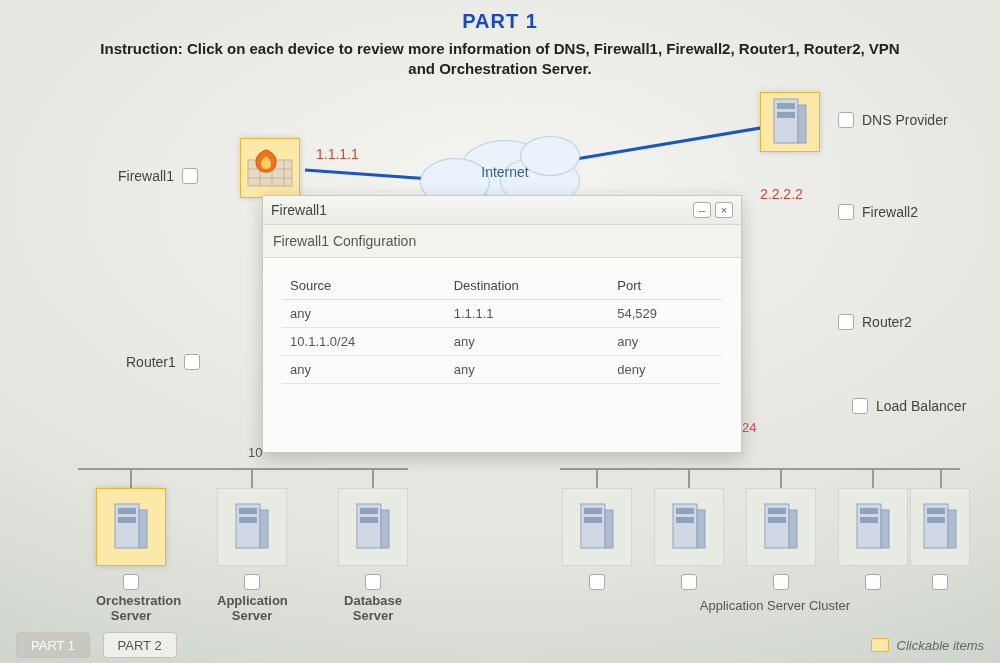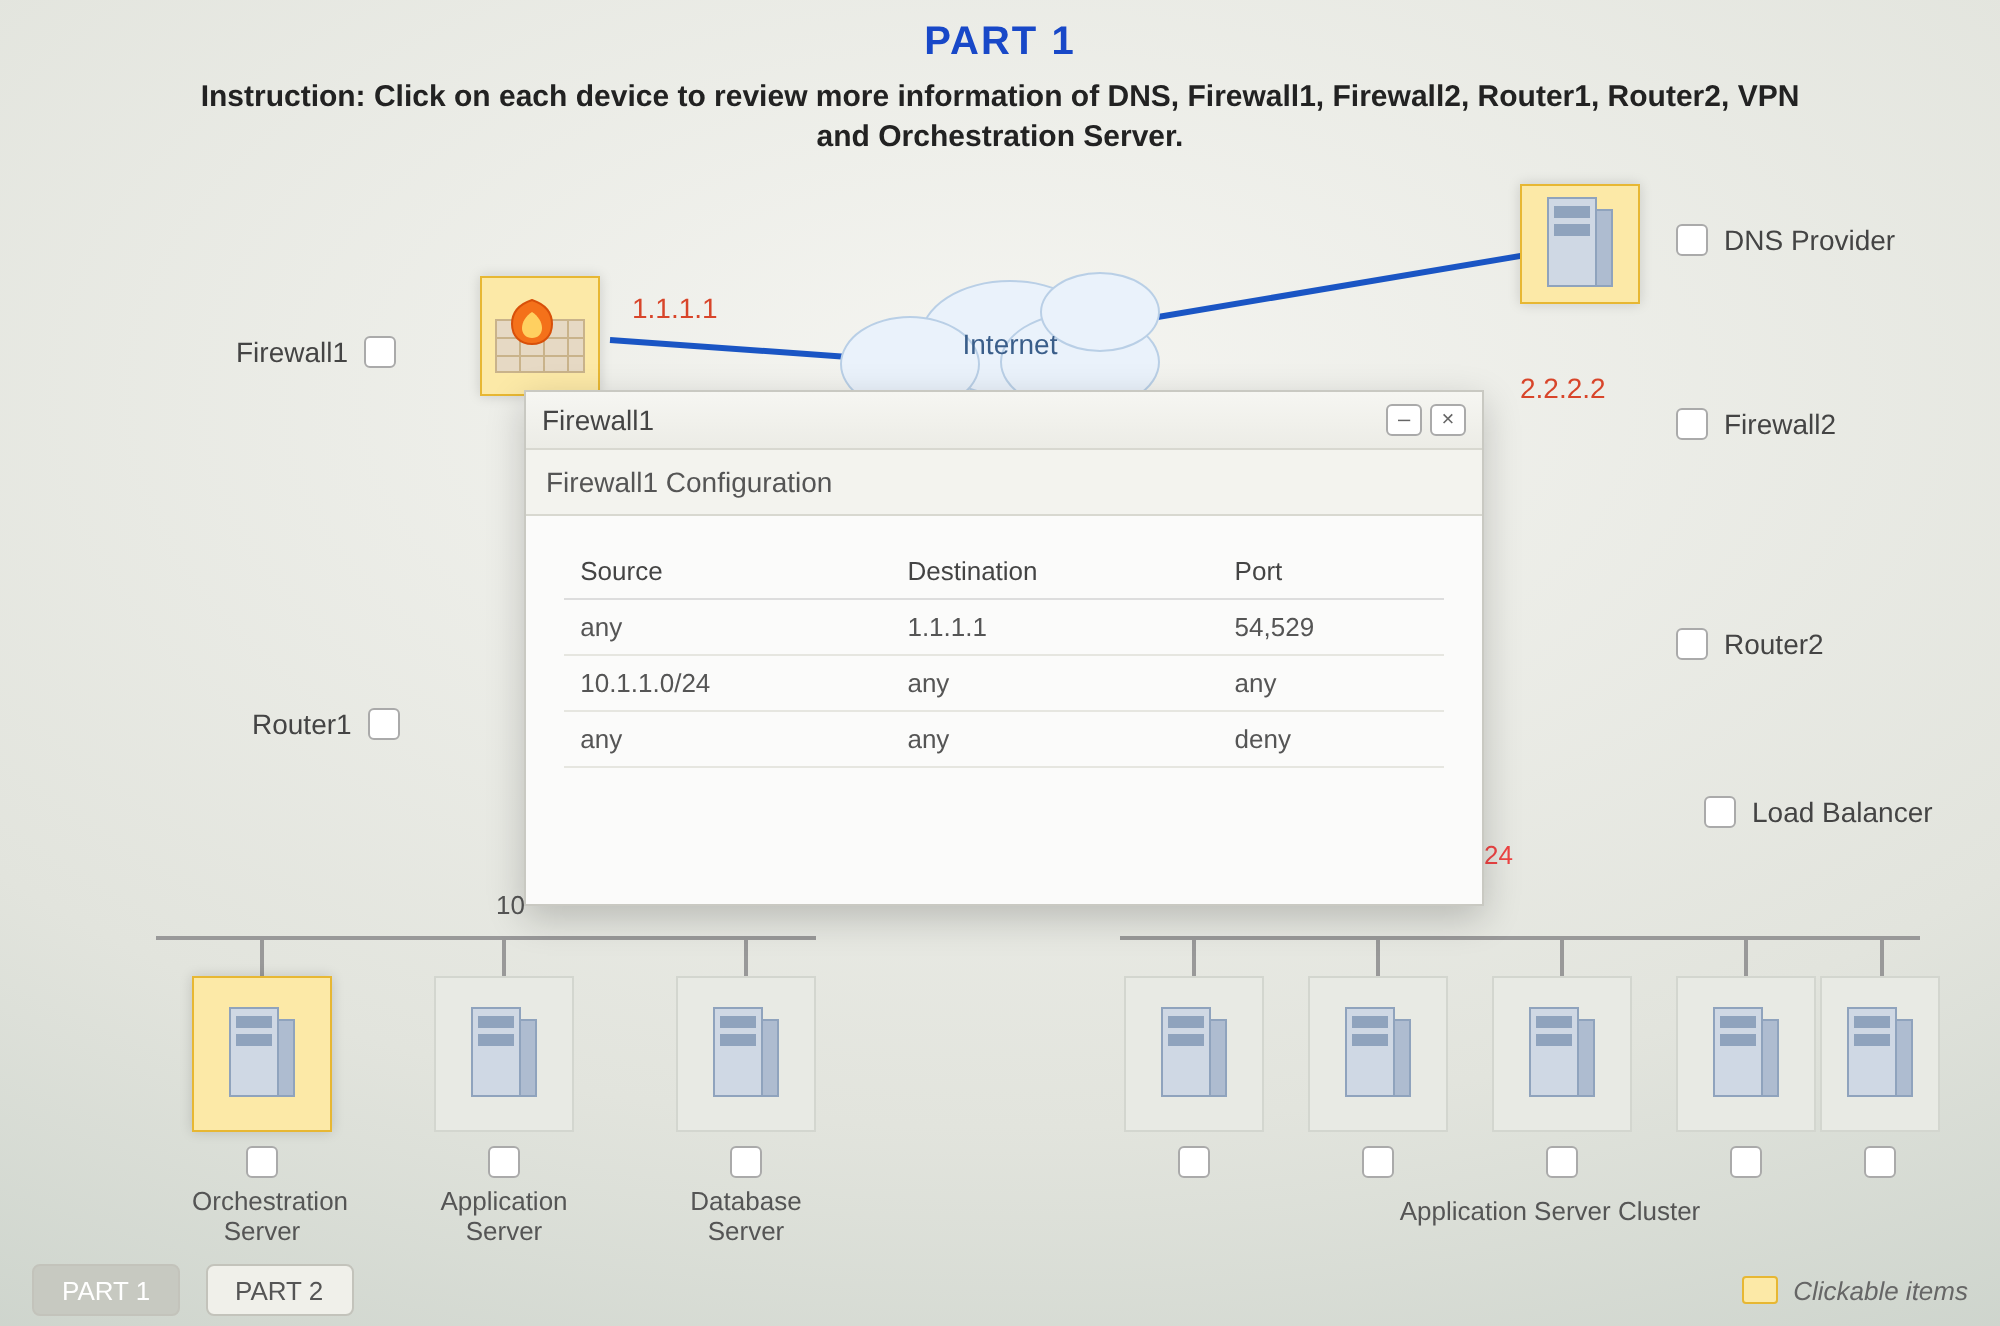--- a/index.html
+++ b/index.html
@@ -44,7 +44,7 @@
   .drop { position:absolute; width:2px; background:#999; }
 
   
-  .srv { position:absolute; width:70px; }
+  .srv { position:absolute; width:70px;font-weight:bold; }
   .srv .node { width:70px; height:78px; }
   .srv .chk-wrap { text-align:center; margin-top:6px; }
   .srv .caption { text-align:center; font-size:13px; color:#555; margin-top:4px; line-height:1.15;}

